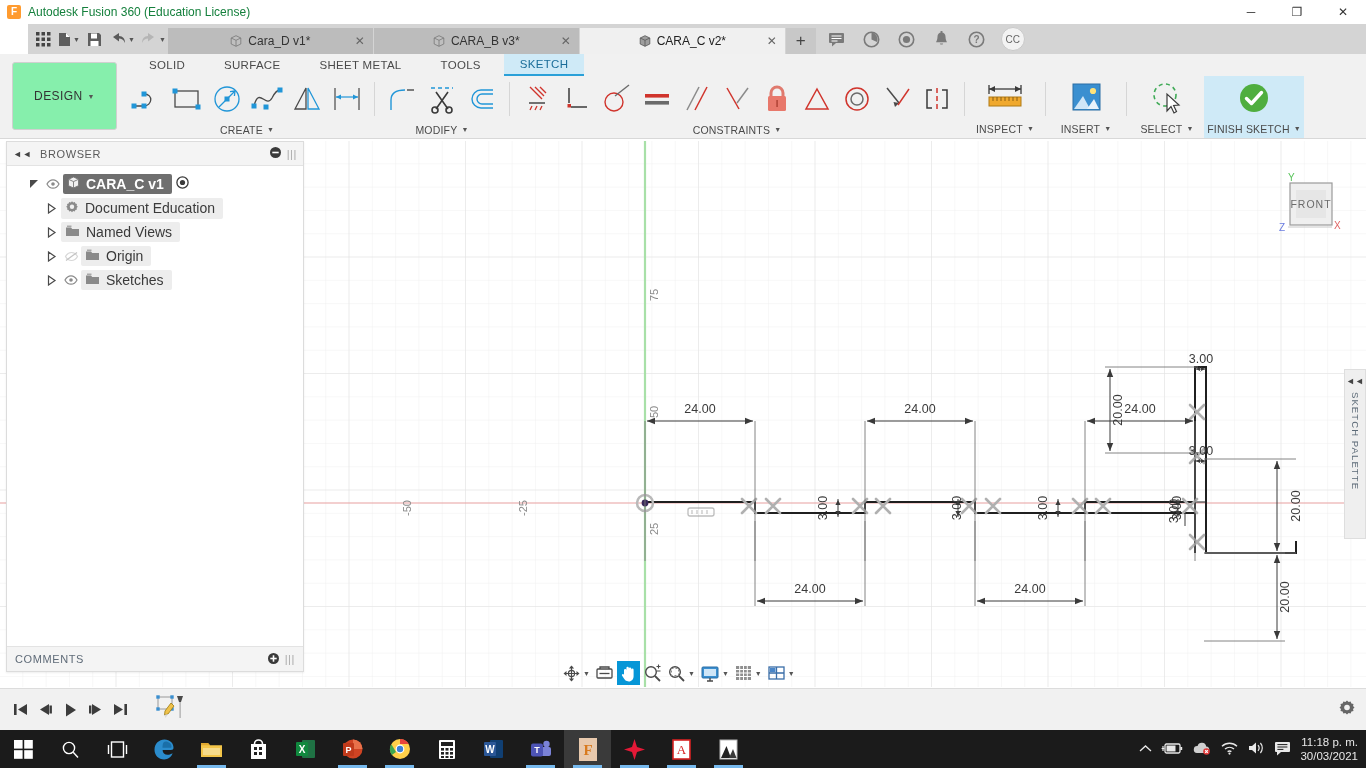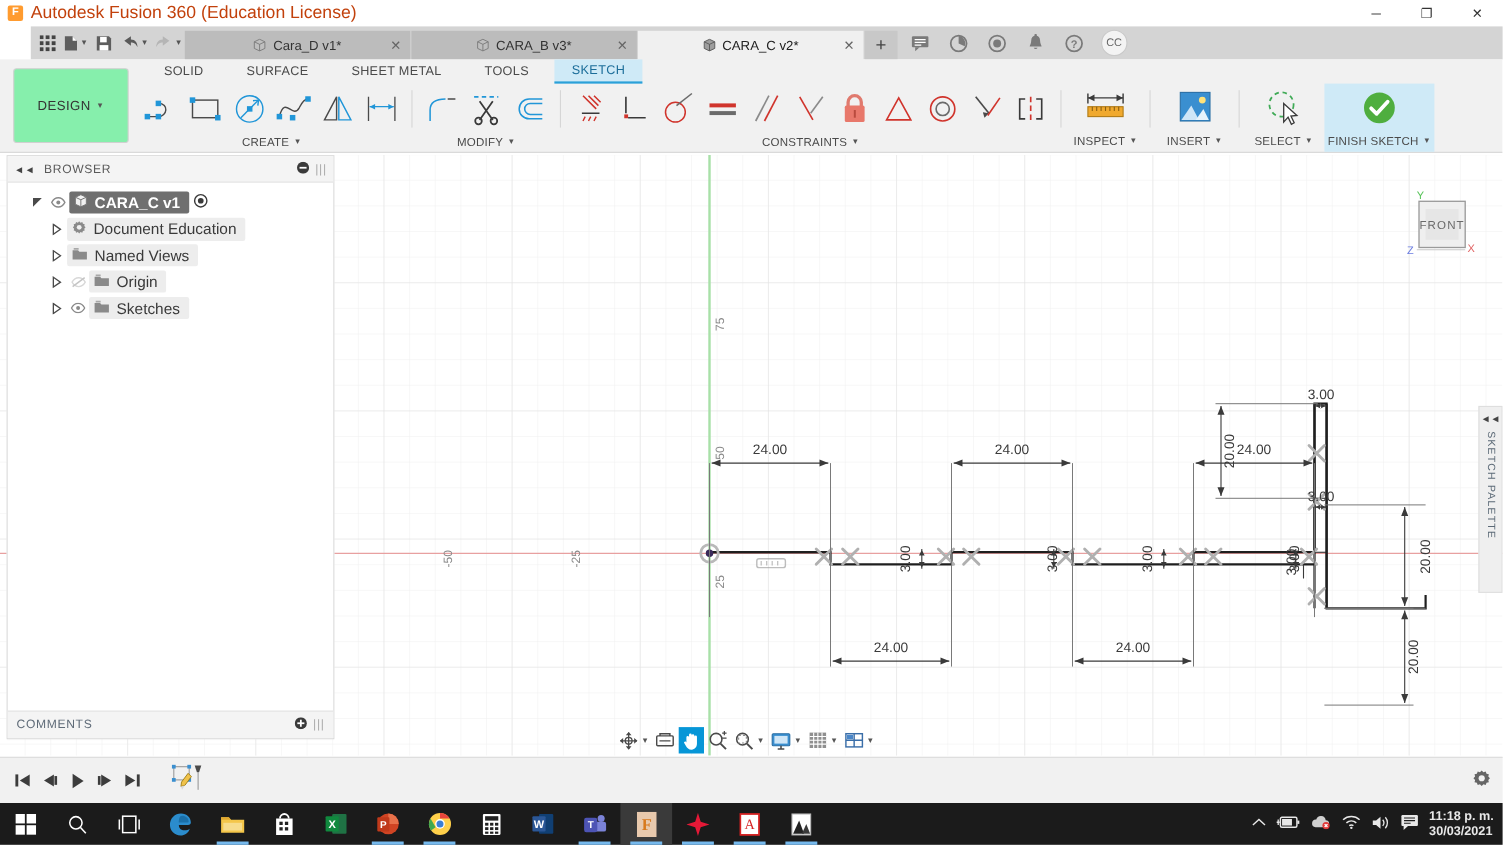--- a/index.html
+++ b/index.html
@@ -26,7 +26,7 @@
     display:flex; align-items:center; justify-content:center;
     line-height:1;
   }
-  #app-title { font-size:16px; color:#c2410c; }
+  #app-title { font-size:12px; color:#15803d; }
   #win-controls { position:absolute; right:0; top:0; height:24px; display:flex; }
   .win-btn {
     width:46px; height:24px; display:flex; align-items:center; justify-content:center;

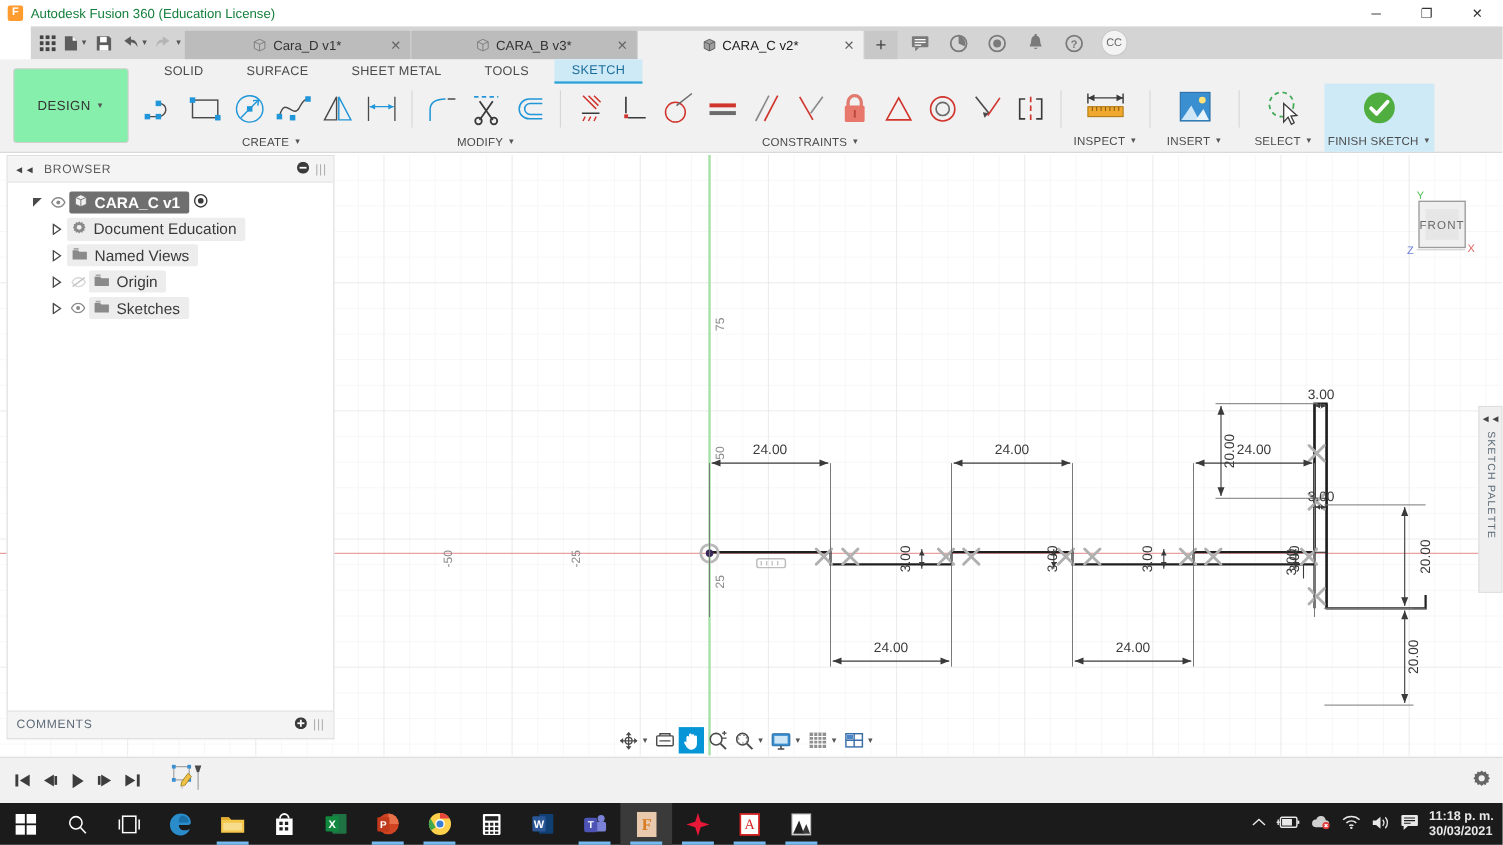--- a/index.html
+++ b/index.html
@@ -197,7 +197,7 @@
     position:absolute; right:0; height:38px; display:flex; align-items:center; gap:9px;
     padding-right:8px; color:#e8e8e8; font-size:11px;
   }
-  #clock { line-height:1.25; text-align:left; font-size:11.5px;font-weight:bold; }
+  #clock { line-height:1.25; text-align:right; font-size:11.5px; }
 
   
   #sketch-palette {

